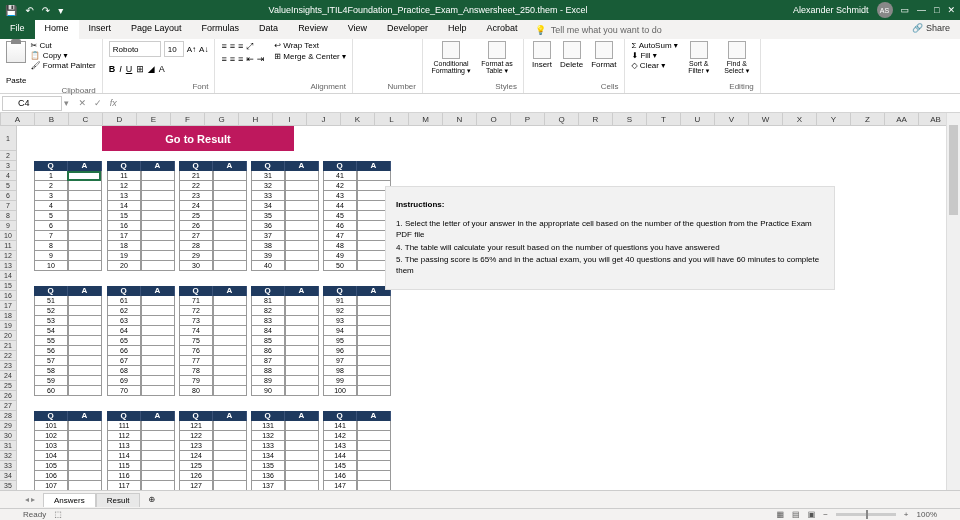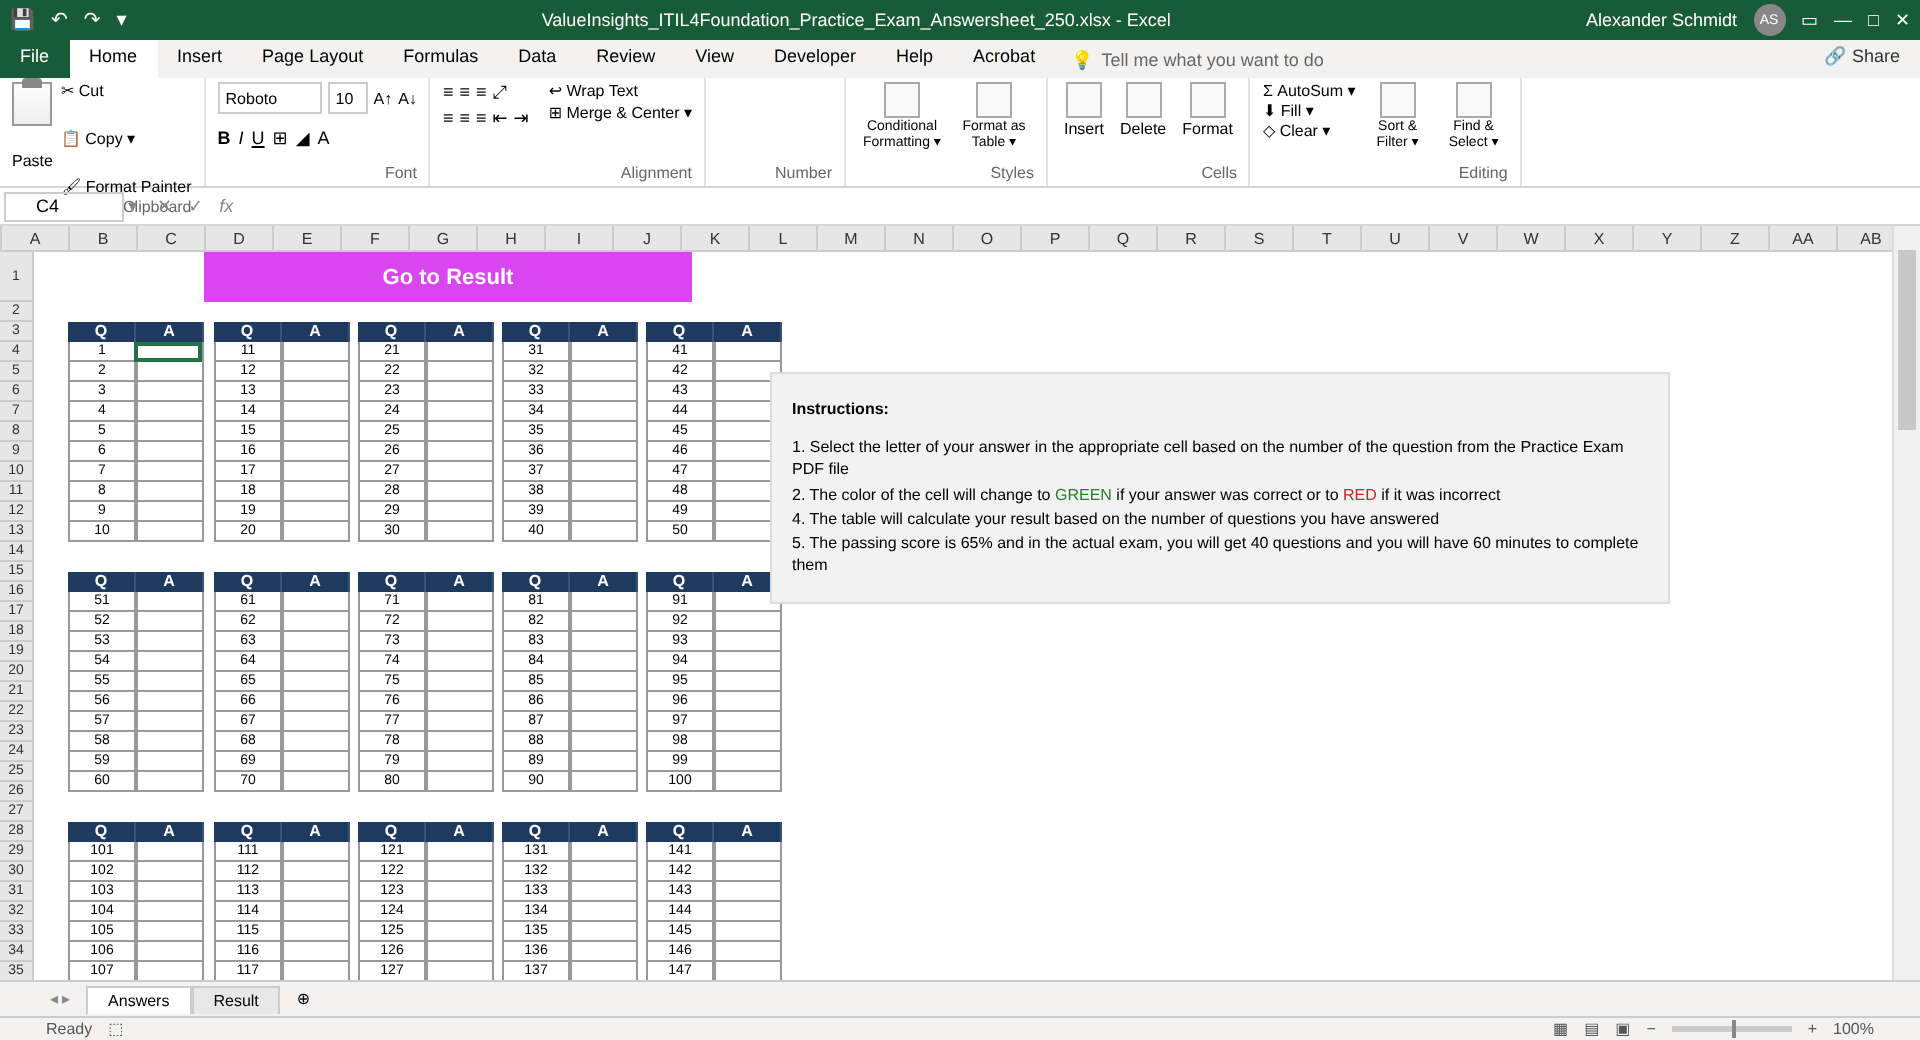--- a/index.html
+++ b/index.html
@@ -80,7 +80,7 @@
     <span>↷</span>
     <span>▾</span>
   </div>
-  <div class="title">ValueInsights_ITIL4Foundation_Practice_Exam_Answersheet_250.xlsx - Excel</div>
+  <div class="title">ValueInsights_ITIL4Foundation_Practice_Exam_Answersheet_250.them - Excel</div>
   <div class="user">
     <span>Alexander Schmidt</span>
     <span class="avatar">AS</span>

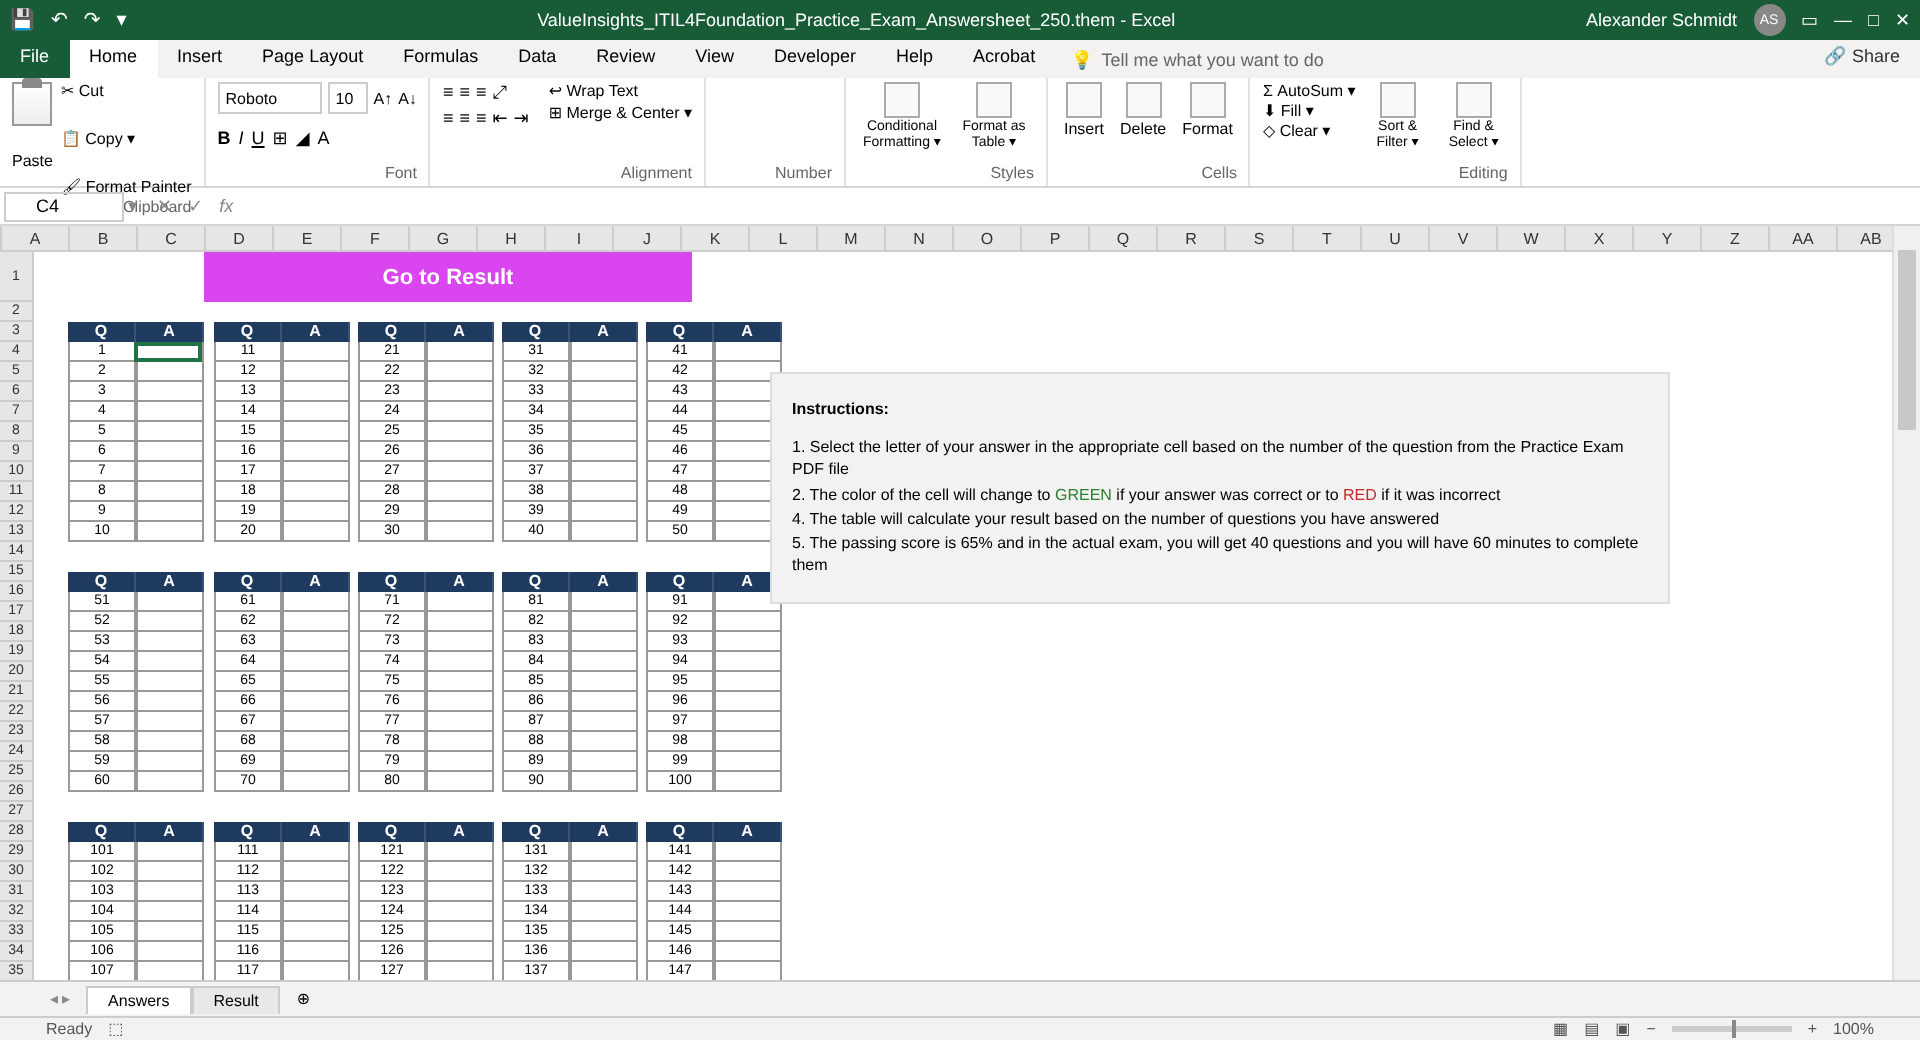--- a/index.html
+++ b/index.html
@@ -23,7 +23,7 @@
 .paste-btn{display:flex;flex-direction:column;align-items:center;gap:13px}
 .paste-icon{width:20px;height:22px;background:linear-gradient(#fff,#eee);border:1px solid #999;position:relative}
 .paste-icon::before{content:"";position:absolute;top:-3px;left:4px;width:10px;height:5px;background:#888;border-radius:2px 2px 0 0}
-.clip-items{display:flex;flex-direction:column;gap:15px;font-size:8px}
+.clip-items{display:flex;flex-direction:column;gap:1px;font-size:8px}
 .clip-items div{display:flex;align-items:center;gap:3px}
 .font-row{display:flex;gap:3px;align-items:center}
 .font-sel{border:1px solid #ccc;height:16px;padding:0 3px;font-size:8px;background:#fff;display:flex;align-items:center}

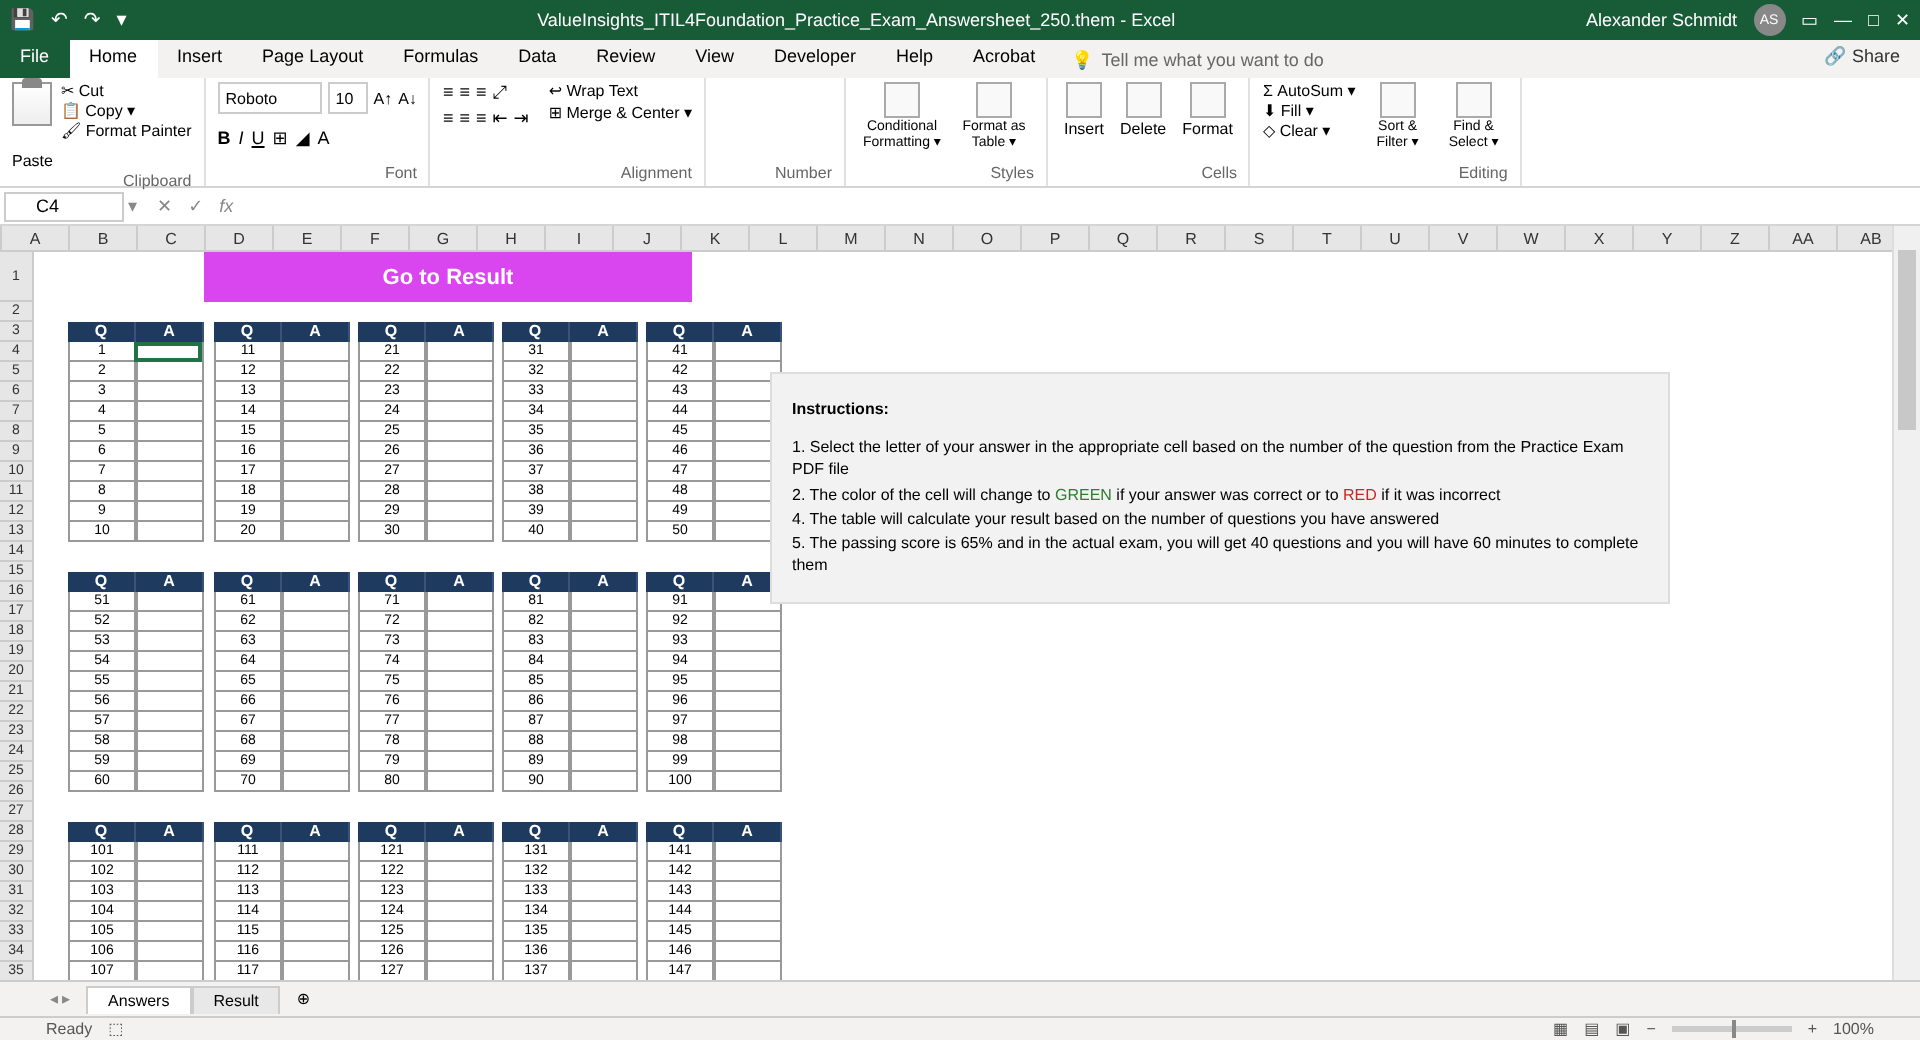--- a/index.html
+++ b/index.html
@@ -43,7 +43,7 @@
 .rowhdrs .rh{height:10px;text-align:center;border-bottom:1px solid #ccc;font-size:7px;line-height:10px;color:#333}
 .rowhdrs .rh.tall{height:25px;line-height:25px}
 .cells{position:absolute;top:13px;left:17px;right:0;bottom:0}
-.go-result{position:absolute;top:0;left:85px;width:244px;height:25px;background:#d946ef;color:#fff;display:flex;align-items:center;justify-content:center;font-size:11px;font-weight:bold}
+.go-result{position:absolute;top:0;left:85px;width:192px;height:25px;background:#be185d;color:#fff;display:flex;align-items:center;justify-content:center;font-size:11px;font-weight:bold}
 .qa-block{position:absolute}
 .qa-hdr{display:flex;background:#1f3a5f;color:#fff;font-size:8px;font-weight:bold}
 .qa-hdr div{width:34px;text-align:center;height:10px;line-height:10px;border-right:1px solid #3a5278}

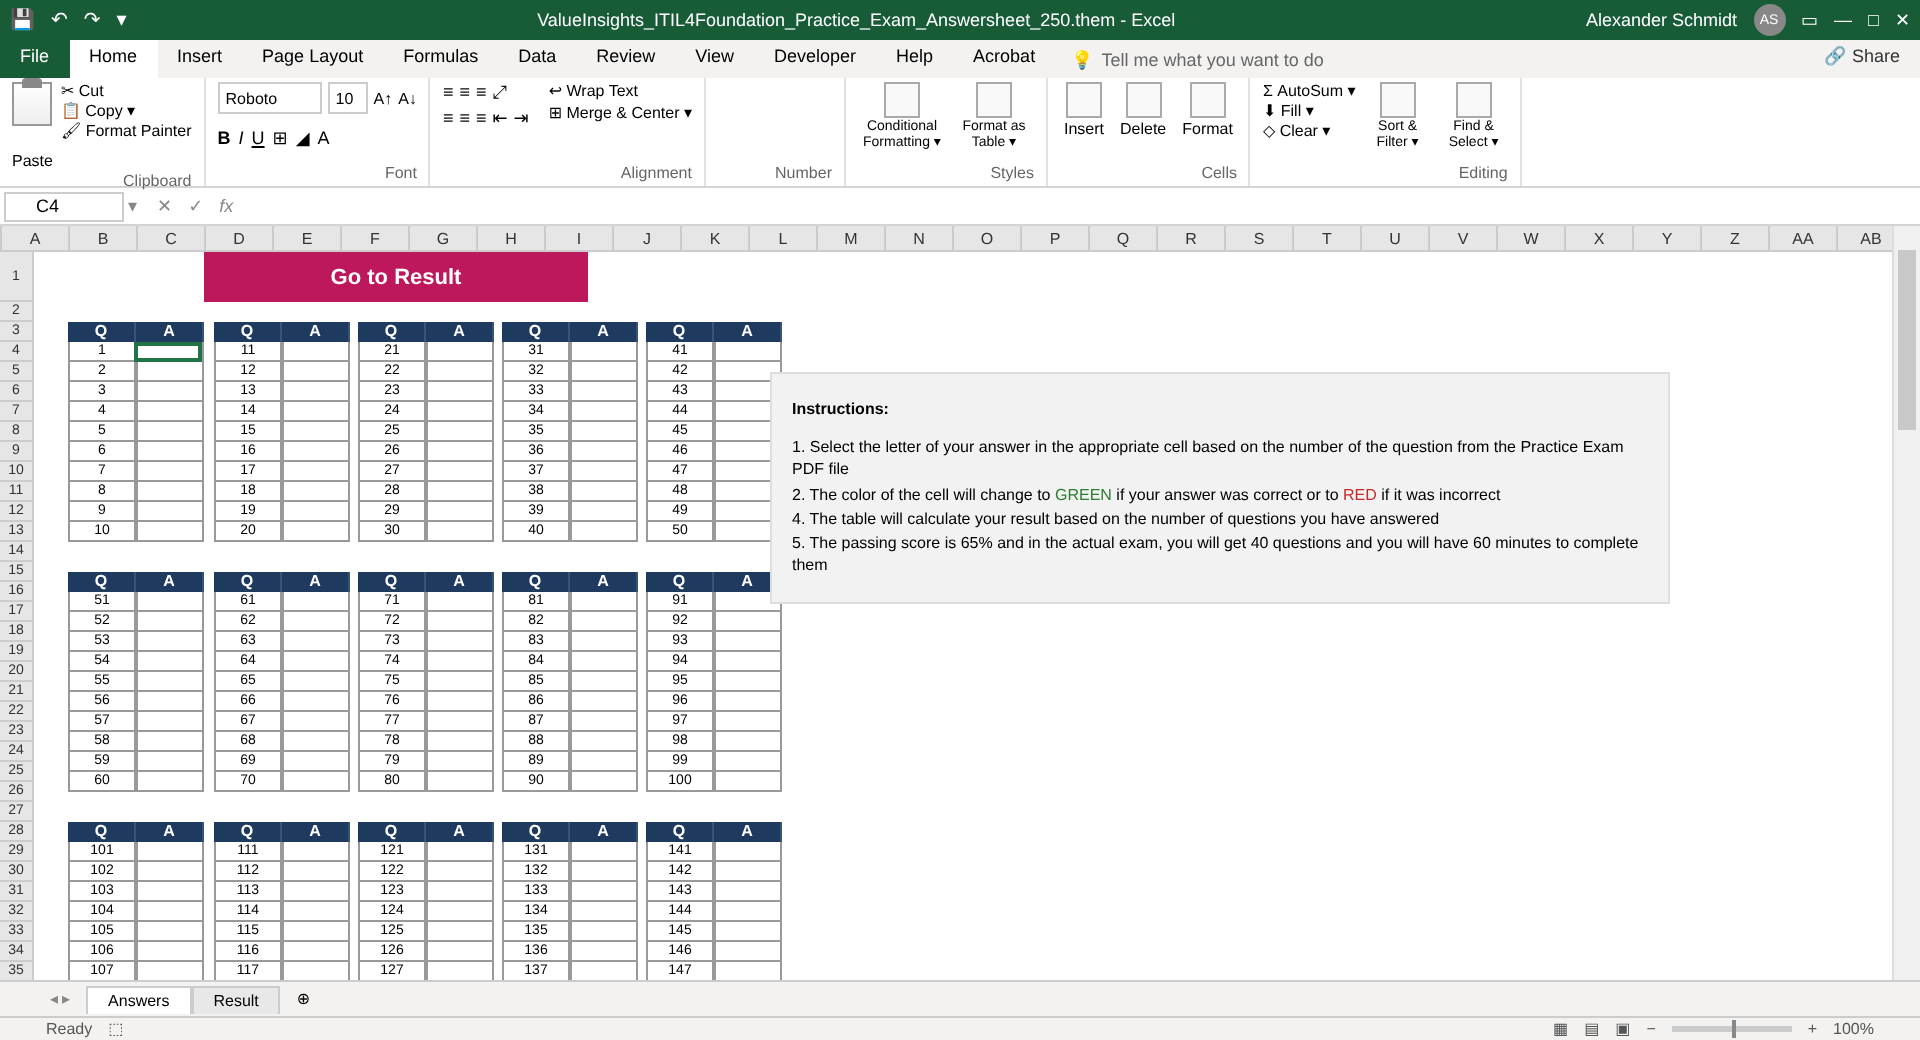--- a/index.html
+++ b/index.html
@@ -945,7 +945,6 @@
       <div class="ititle">Instructions:</div>
       <ol>
         <li>1. Select the letter of your answer in the appropriate cell based on the number of the question from the Practice Exam PDF file</li>
-        <li><span>2. The color of the cell will change to </span><span class="green">GREEN</span><span> if your answer was correct or to </span><span class="red">RED</span><span> if it was incorrect</span></li>
         <li>4. The table will calculate your result based on the number of questions you have answered</li>
         <li>5. The passing score is 65% and in the actual exam, you will get 40 questions and you will have 60 minutes to complete them</li>
       </ol>

